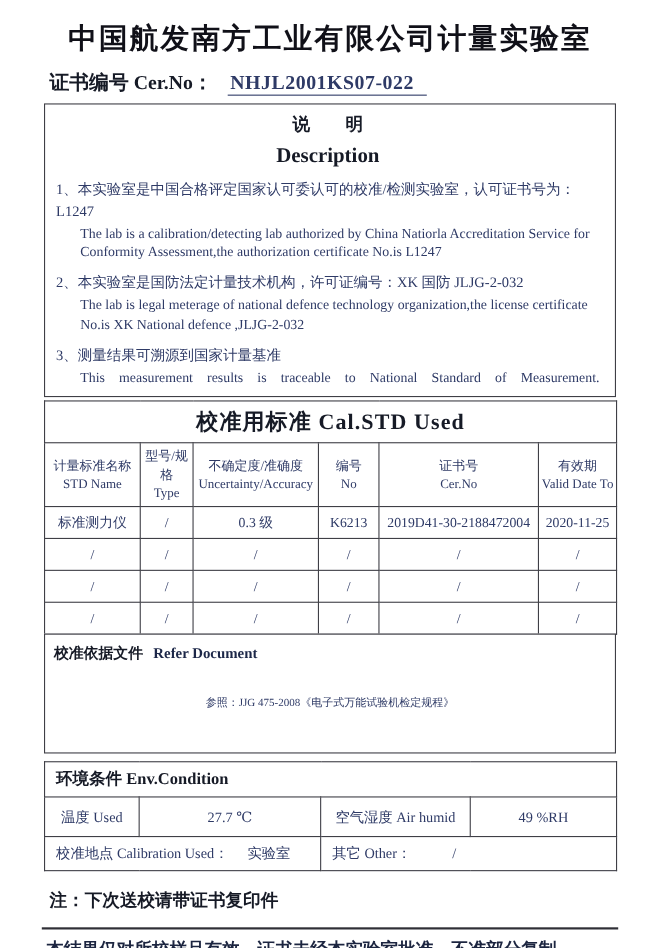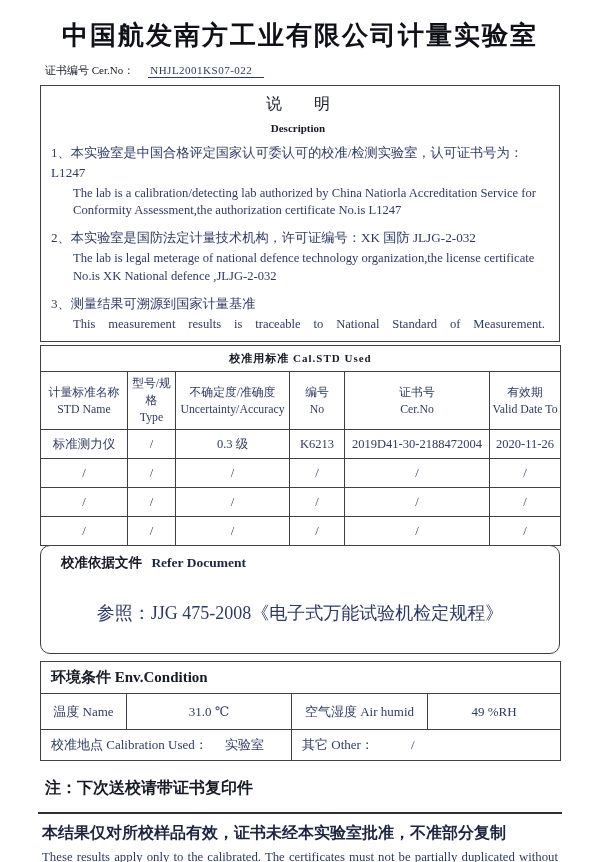--- a/index.html
+++ b/index.html
@@ -19,7 +19,7 @@
     margin-top:18px;text-align:center;font-size:26px;font-weight:bold;
     color:#101018;letter-spacing:2px;
   }
-  .cert-line{margin:10px 0 0 45px;font-size:11px;font-weight:normal;color:var(--ink-strong);}
+  .cert-line{margin:10px 0 0 45px;font-size:18px;font-weight:bold;color:var(--ink-strong);}
   .cert-line .cert-no{
     margin-left:14px;color:var(--ink);border-bottom:1.5px solid var(--ink);
     padding:0 12px 1px 2px;letter-spacing:.5px;

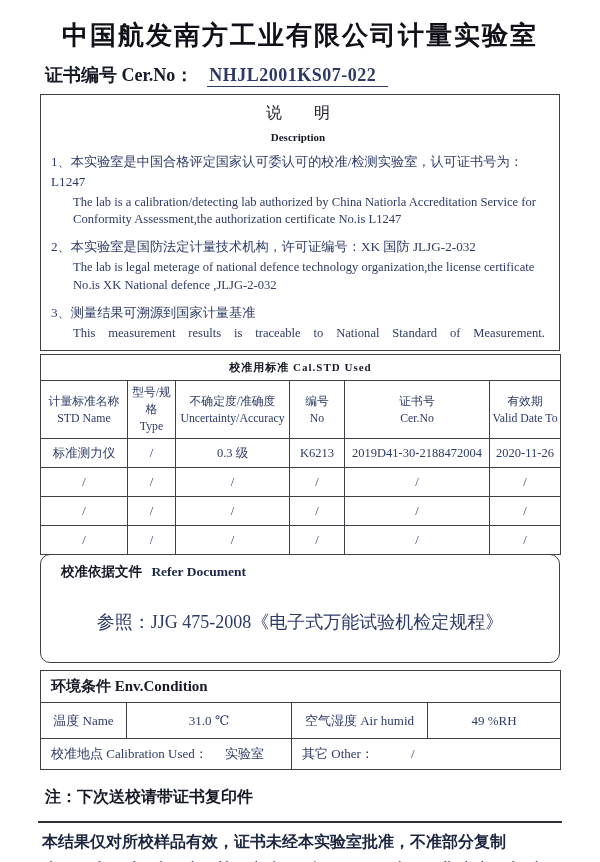--- a/index.html
+++ b/index.html
@@ -26,7 +26,7 @@
   }
   .box{border:1.6px solid var(--line);margin:0 40px;background:var(--paper);}
   .desc-box{margin-top:7px;min-height:234px;padding:6px 14px 8px 10px;}
-  .h-cn{font-size:16px;font-weight:normal;text-align:center;color:var(--ink-strong);margin-top:2px;}
+  .h-cn{font-size:16px;font-weight:bold;text-align:center;color:var(--ink-strong);margin-top:2px;}
   .h-en{font-size:11px;font-weight:bold;text-align:center;color:var(--ink-strong);margin-top:7px;}
   .item-cn{font-size:13.2px;margin-top:9px;line-height:1.5;color:var(--ink);}
   .item-en{font-size:12.6px;margin:2px 4px 0 22px;line-height:1.38;color:var(--ink);}

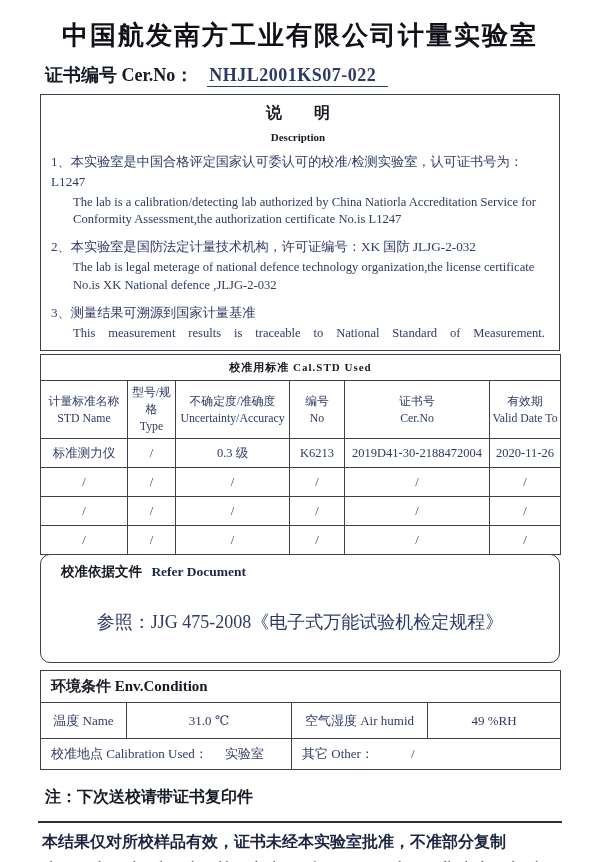--- a/index.html
+++ b/index.html
@@ -27,7 +27,7 @@
   .box{border:1.6px solid var(--line);margin:0 40px;background:var(--paper);}
   .desc-box{margin-top:7px;min-height:234px;padding:6px 14px 8px 10px;}
   .h-cn{font-size:16px;font-weight:bold;text-align:center;color:var(--ink-strong);margin-top:2px;}
-  .h-en{font-size:11px;font-weight:bold;text-align:center;color:var(--ink-strong);margin-top:7px;}
+  .h-en{font-size:19px;font-weight:bold;text-align:center;color:var(--ink-strong);margin-top:7px;}
   .item-cn{font-size:13.2px;margin-top:9px;line-height:1.5;color:var(--ink);}
   .item-en{font-size:12.6px;margin:2px 4px 0 22px;line-height:1.38;color:var(--ink);}
   .justify-last{text-align:justify;text-align-last:justify;margin-right:0;}

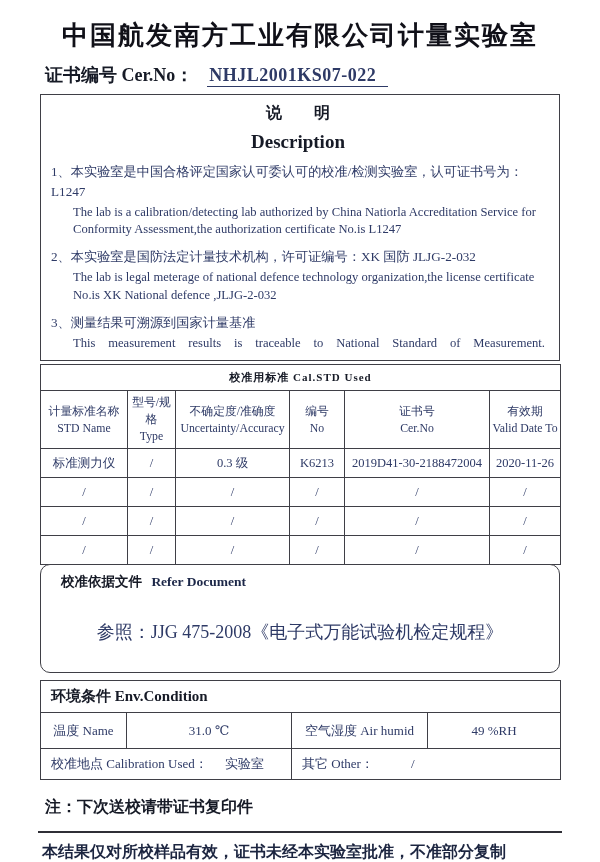--- a/index.html
+++ b/index.html
@@ -38,7 +38,7 @@
     font-size:12.5px;color:var(--ink);padding:2px 1px;overflow:hidden;
   }
   .std-table .tbl-title{
-    font-size:11px;font-weight:bold;color:var(--ink-strong);
+    font-size:20px;font-weight:bold;color:var(--ink-strong);
     padding:5px 0;letter-spacing:1px;
   }
   .std-table thead th{font-size:11.8px;line-height:1.45;padding:3px 0;}

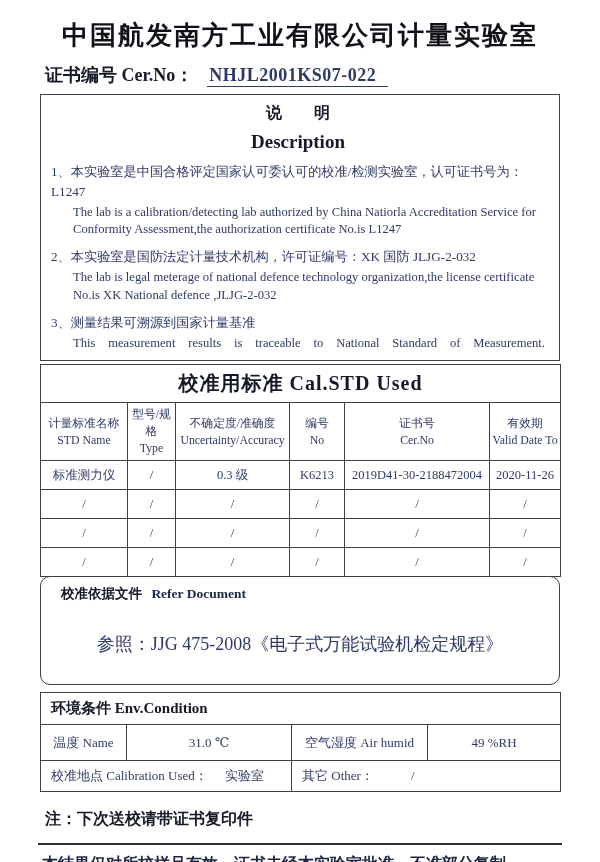--- a/index.html
+++ b/index.html
@@ -118,7 +118,7 @@
         <td>0.3 级</td>
         <td>K6213</td>
         <td>2019D41-30-2188472004</td>
-        <td>2020-11-26</td>
+        <td>2020-11-25</td>
       </tr>
       <tr>
         <td>/</td>

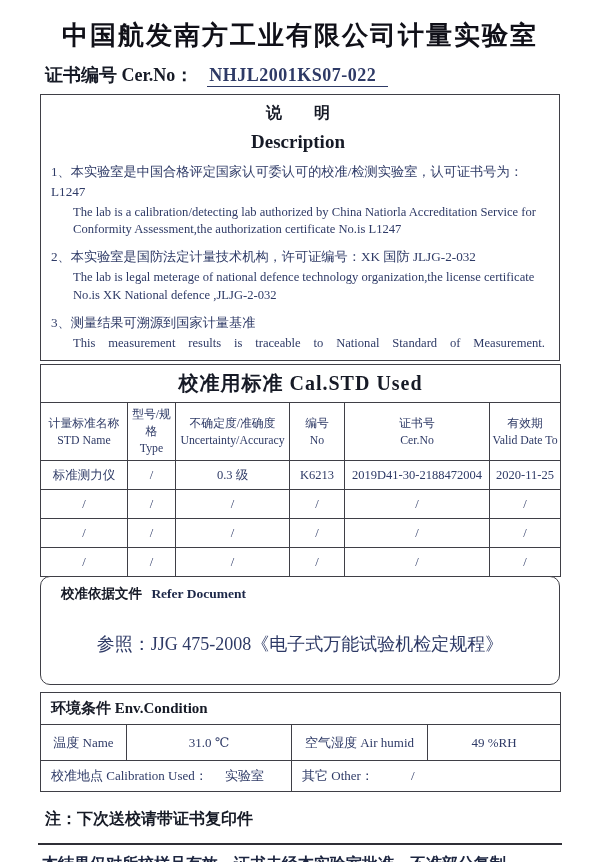--- a/index.html
+++ b/index.html
@@ -44,7 +44,7 @@
   .std-table thead th{font-size:11.8px;line-height:1.45;padding:3px 0;}
   .std-table tbody td{height:29px;}
   .outer{border:1.6px solid var(--line);}
-  .refer-box{margin-top:-1px;height:109px;padding:8px 20px;border-radius:10px;}
+  .refer-box{margin-top:-1px;height:109px;padding:8px 8px;}
   .sec-label{font-size:13.5px;font-weight:bold;color:var(--ink-strong);}
   .sec-label .en{color:#1c2748;margin-left:6px;}
   .refer-content{margin-top:29px;text-align:center;font-size:18px;color:var(--ink);}

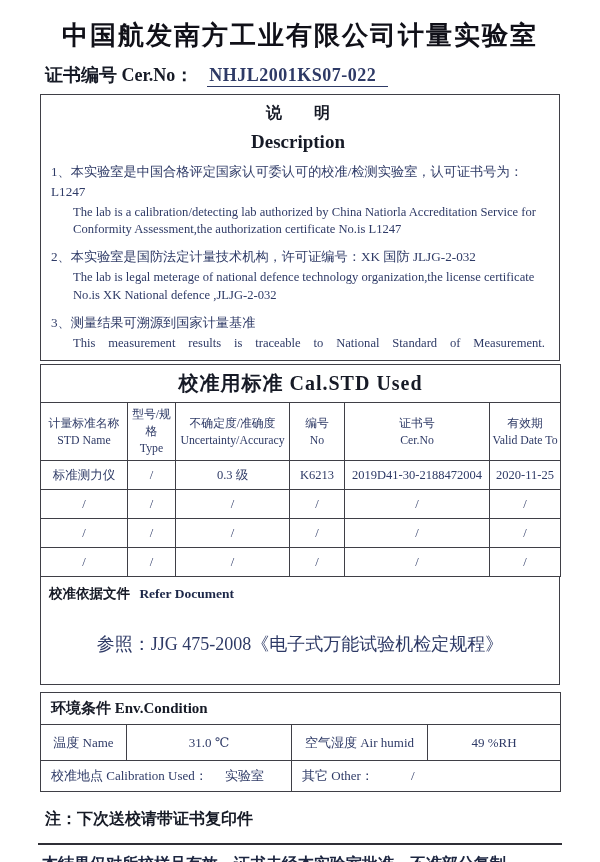--- a/index.html
+++ b/index.html
@@ -47,7 +47,7 @@
   .refer-box{margin-top:-1px;height:109px;padding:8px 8px;}
   .sec-label{font-size:13.5px;font-weight:bold;color:var(--ink-strong);}
   .sec-label .en{color:#1c2748;margin-left:6px;}
-  .refer-content{margin-top:29px;text-align:center;font-size:18px;color:var(--ink);}
+  .refer-content{margin-top:29px;text-align:center;font-size:10px;color:var(--ink);}
   .env-table{width:520px;margin:7px 40px 0 40px;}
   .env-table th,.env-table td{border:1px solid var(--line);font-size:13px;color:var(--ink);}
   .env-table .env-head{

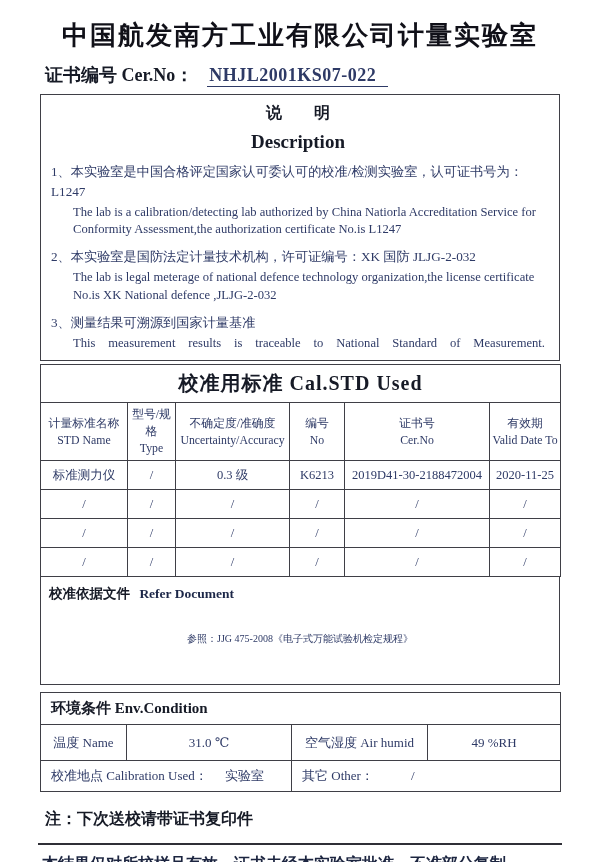--- a/index.html
+++ b/index.html
@@ -170,7 +170,7 @@
       </th>
     </tr>
     <tr>
-      <td class="c">温度  Name</td>
+      <td class="c">温度  Used</td>
       <td class="c">31.0  ℃</td>
       <td class="c">空气湿度  Air humid</td>
       <td class="c">49 %RH</td>

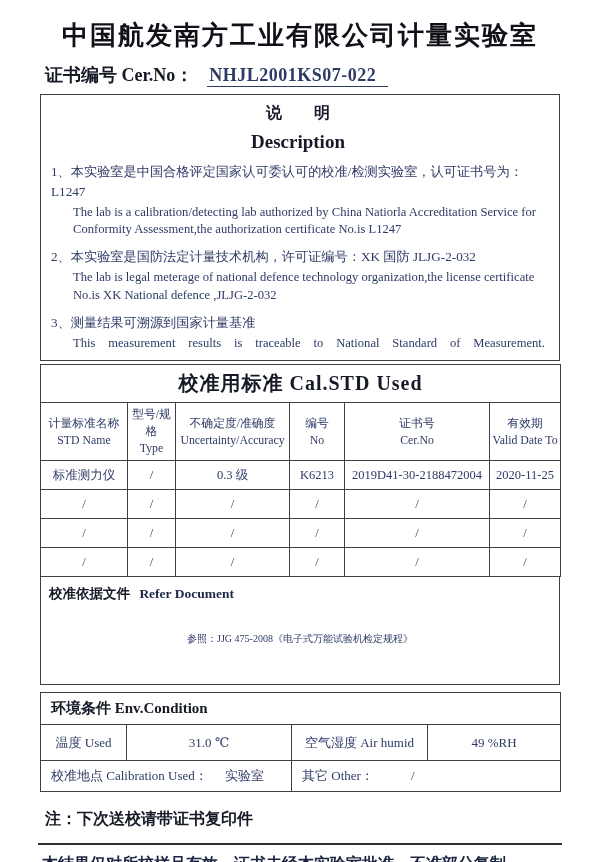--- a/index.html
+++ b/index.html
@@ -171,7 +171,7 @@
     </tr>
     <tr>
       <td class="c">温度  Used</td>
-      <td class="c">31.0  ℃</td>
+      <td class="c">27.7  ℃</td>
       <td class="c">空气湿度  Air humid</td>
       <td class="c">49 %RH</td>
     </tr>

